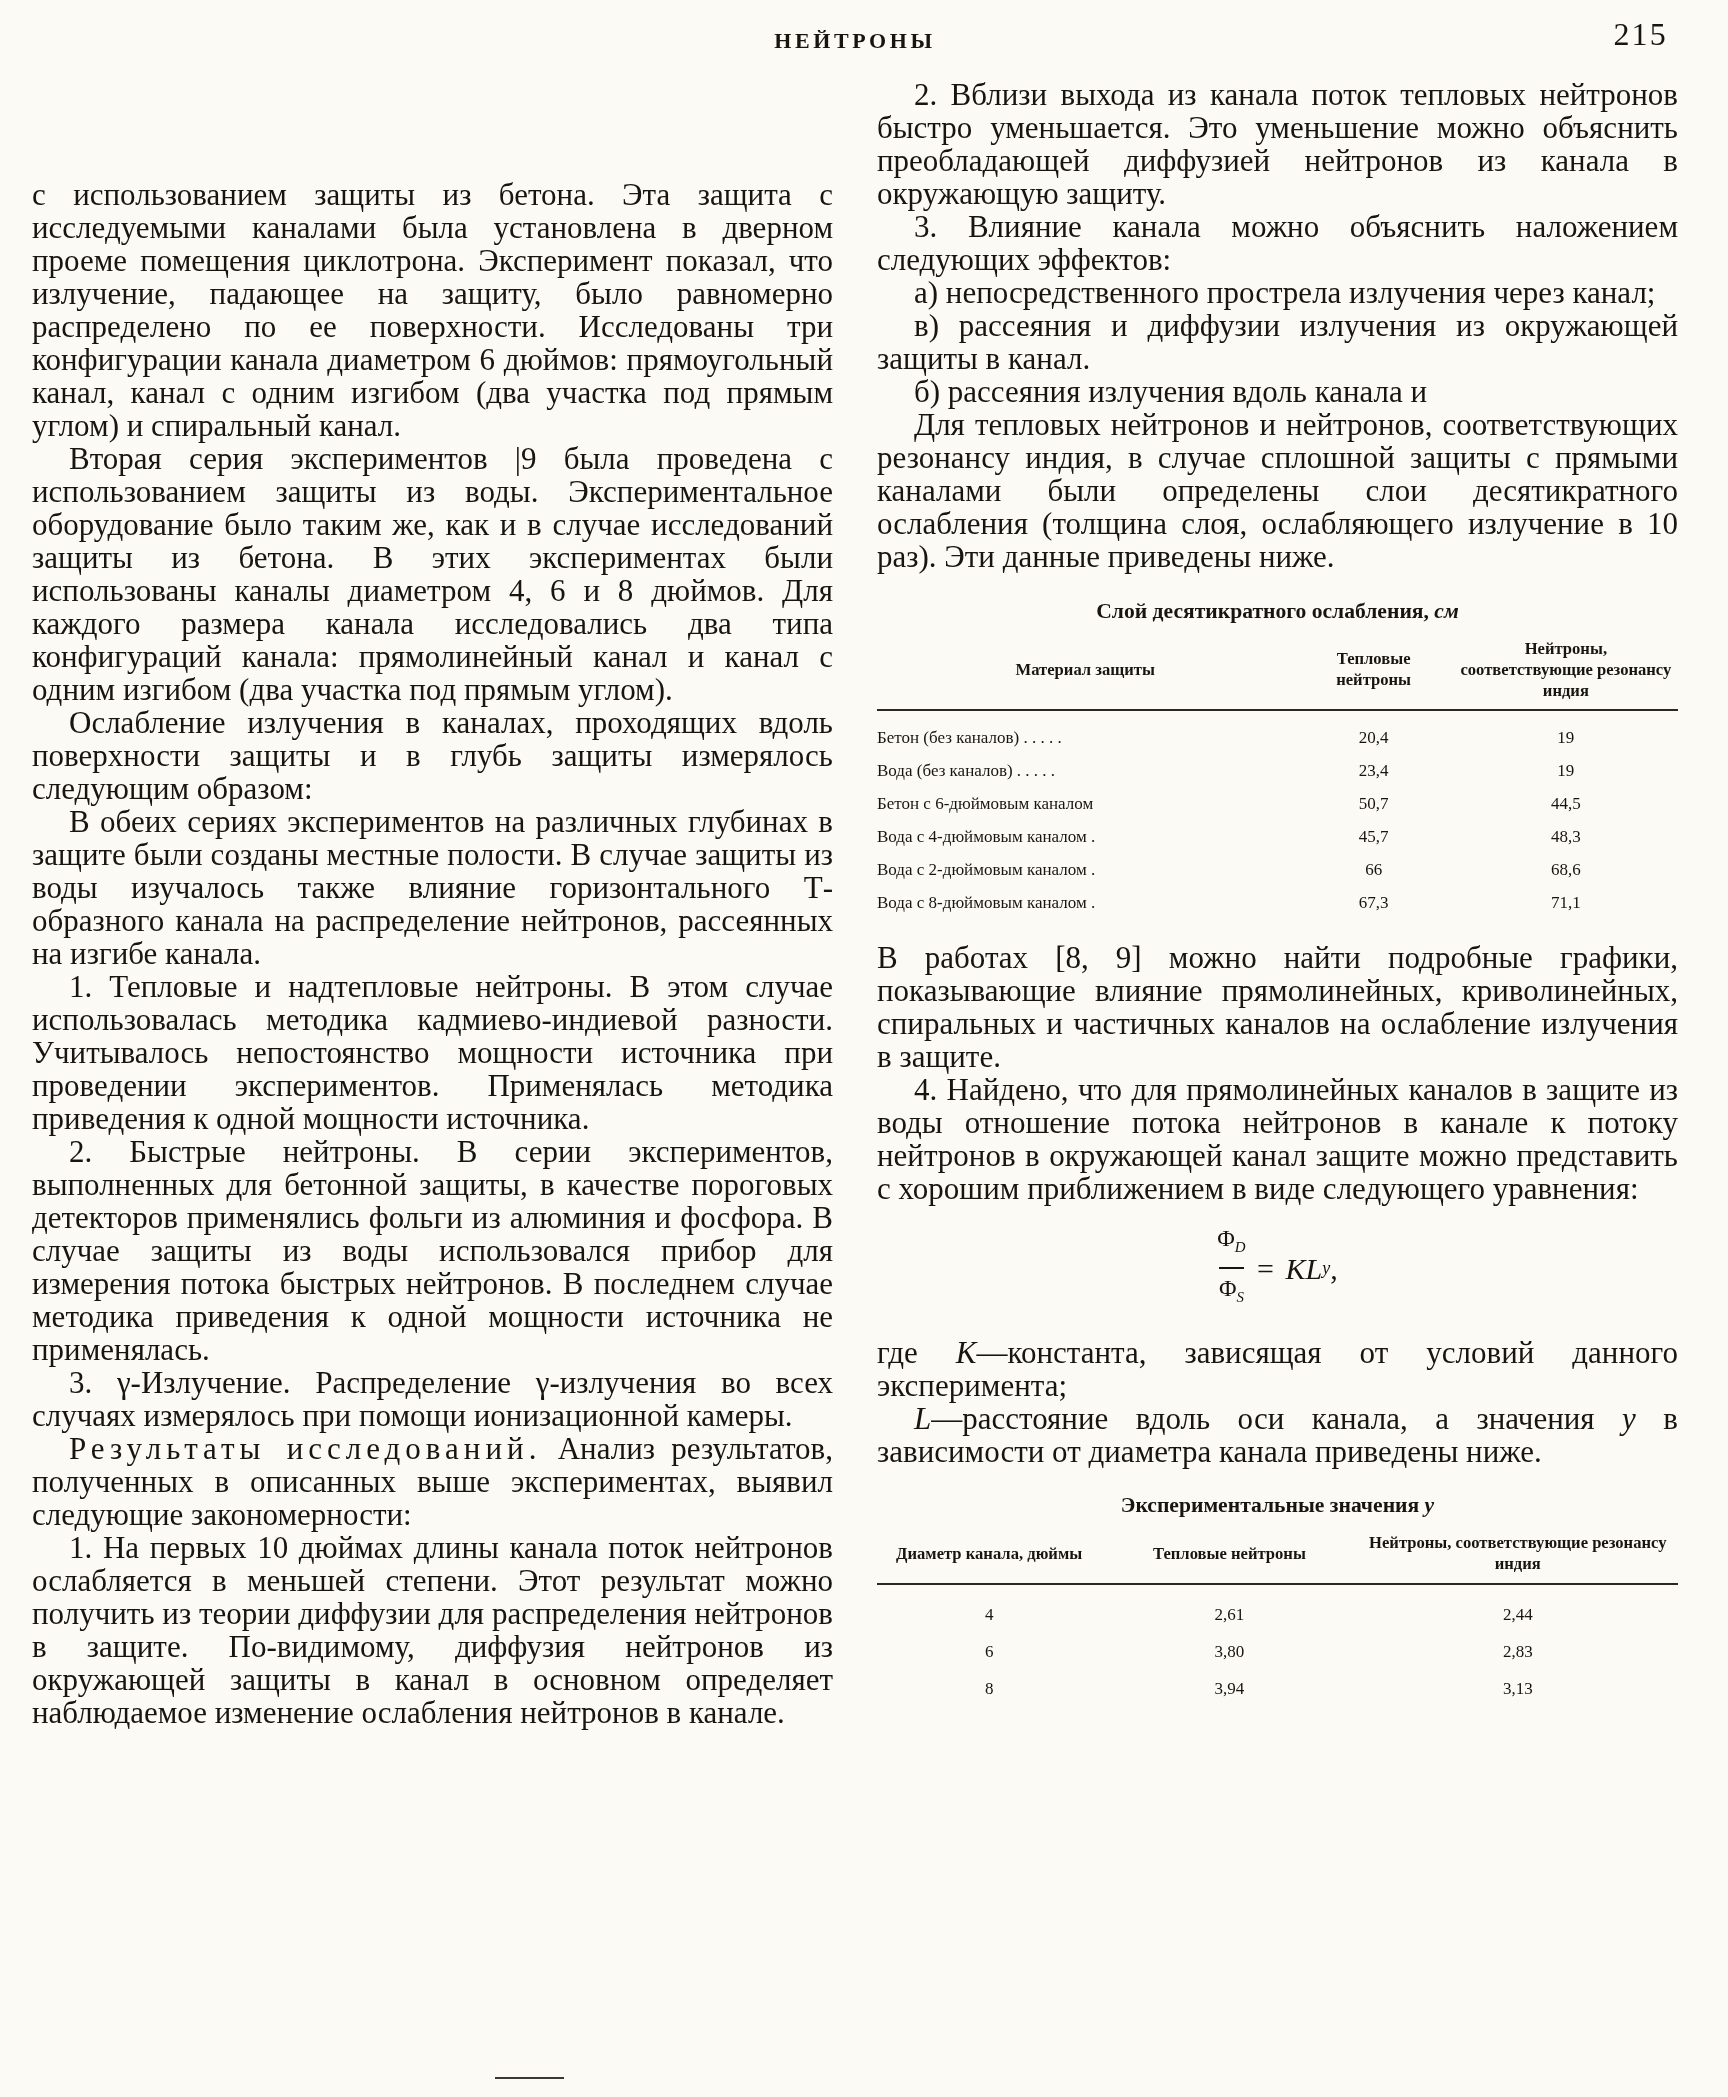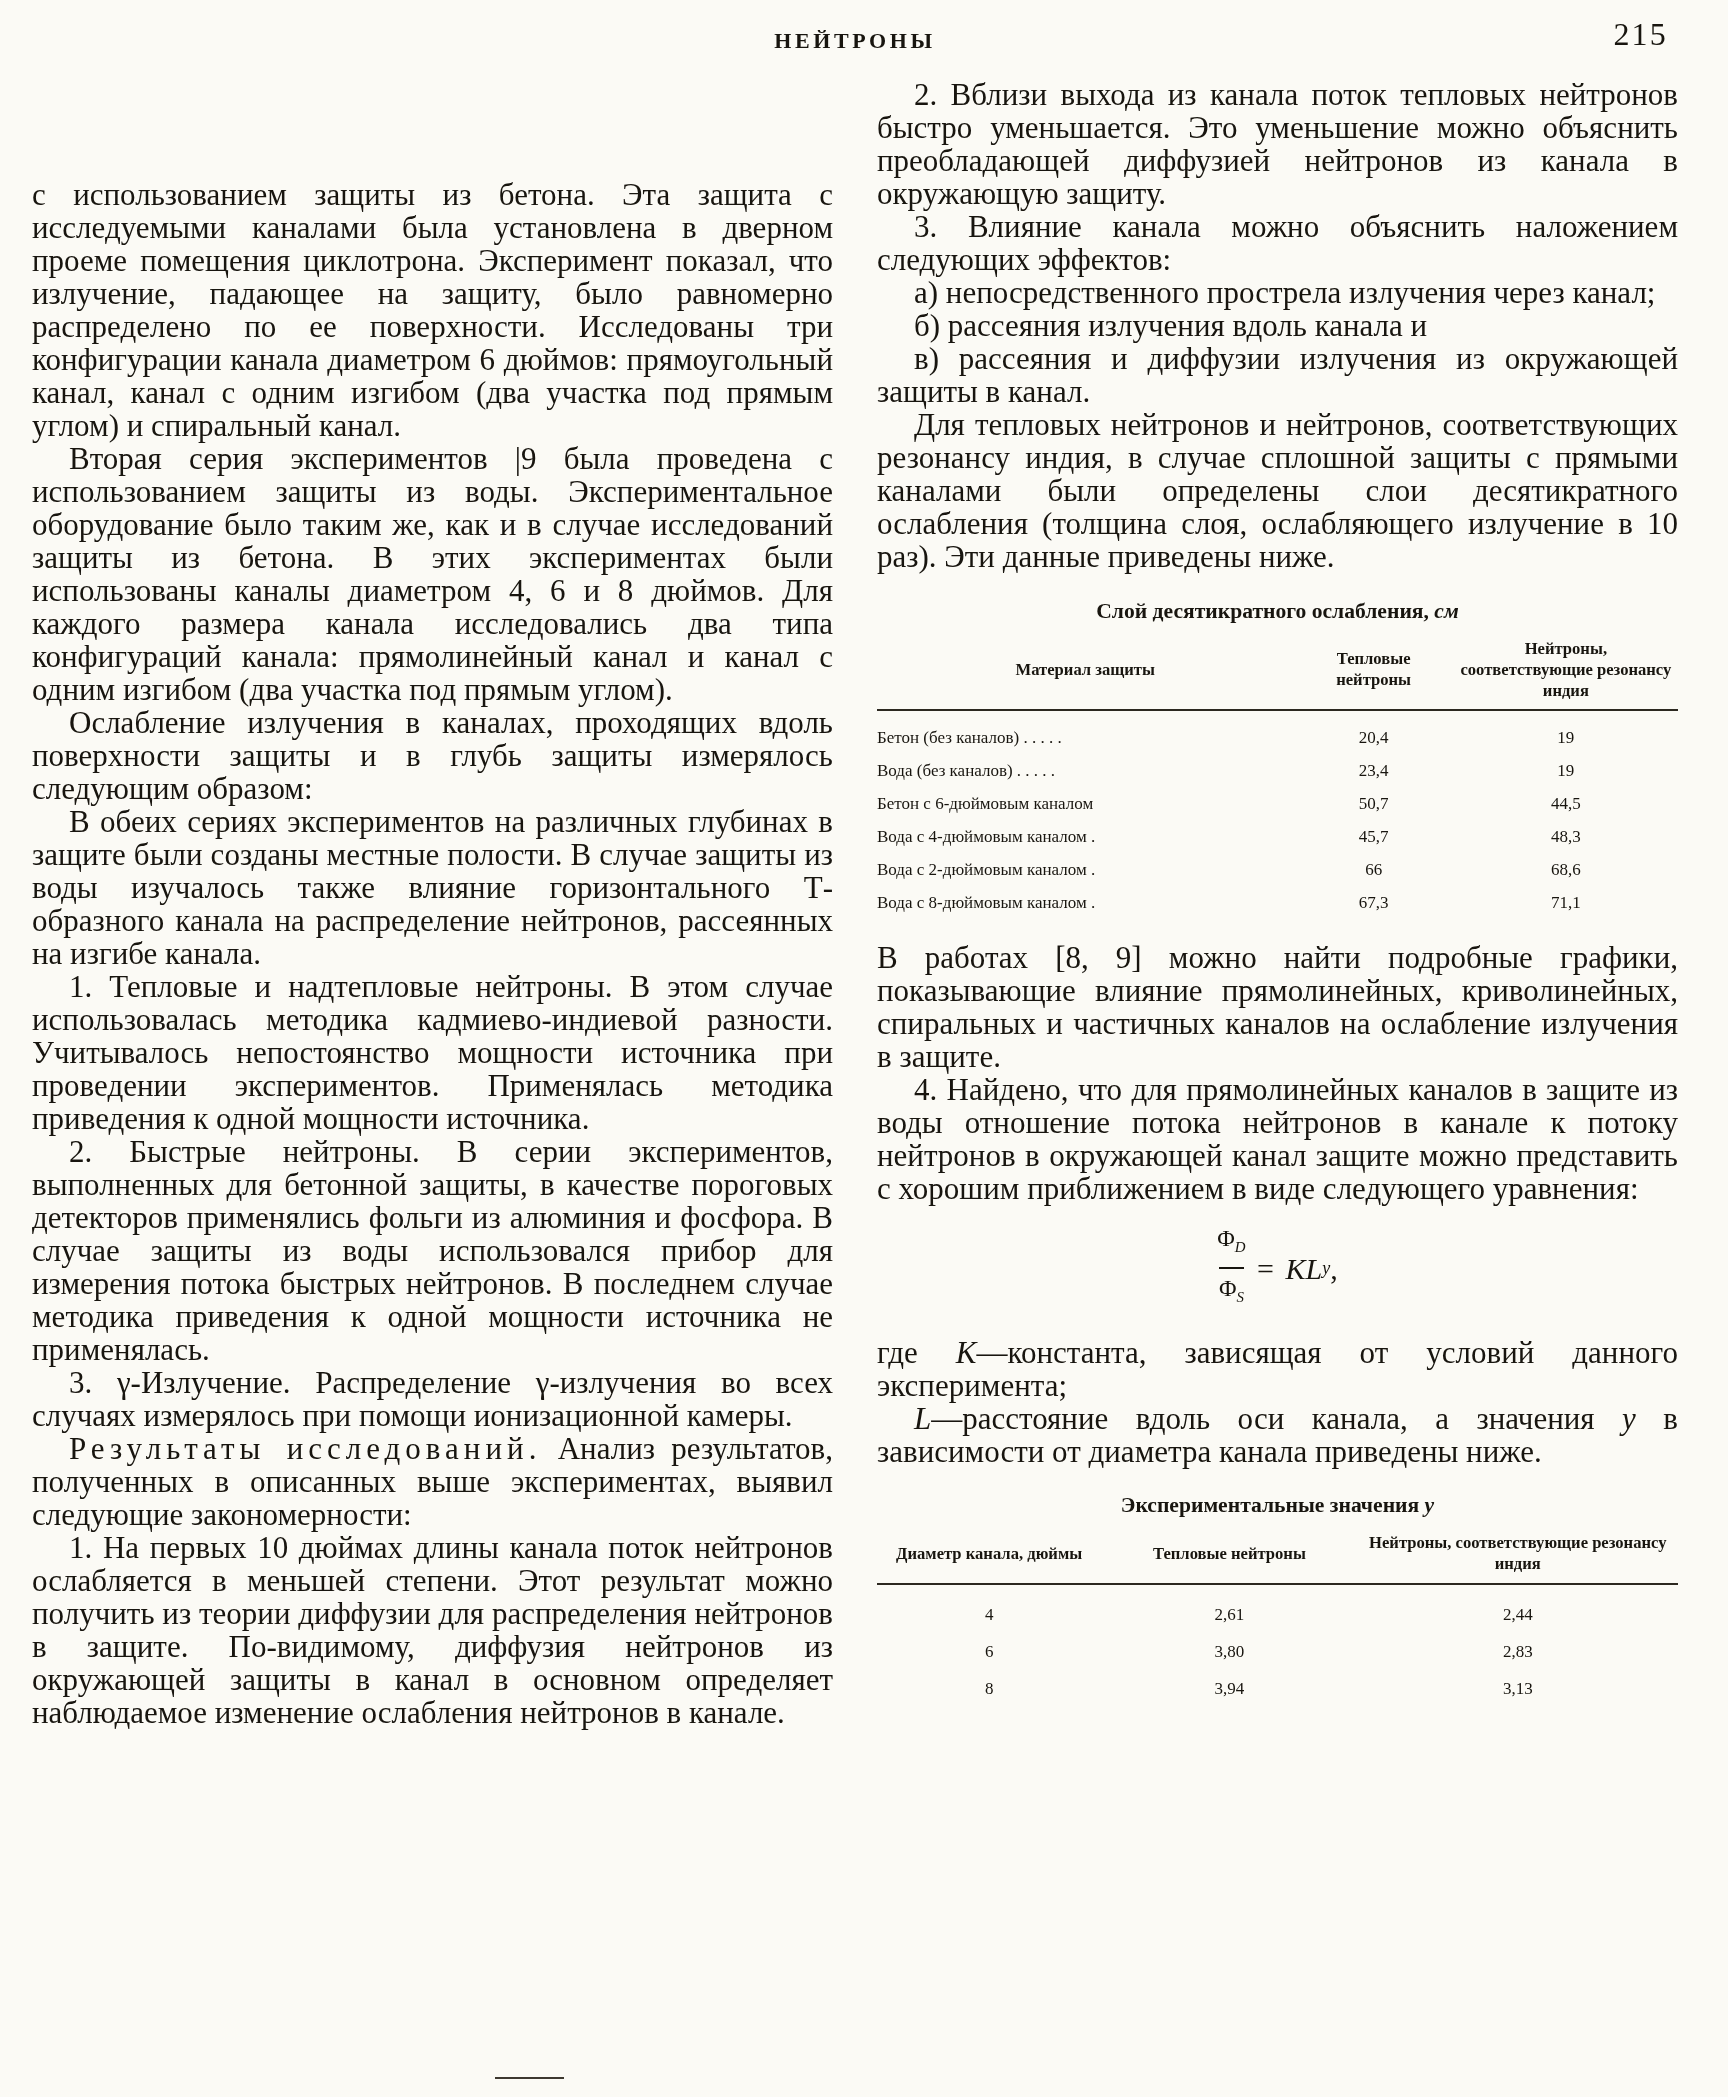--- a/index.html
+++ b/index.html
@@ -143,8 +143,8 @@
       <p>2. Вблизи выхода из канала поток тепловых нейтронов быстро уменьшается. Это уменьшение можно объяснить преобладающей диффузией нейтронов из канала в окружающую защиту.</p>
       <p>3. Влияние канала можно объяснить наложением следующих эффектов:</p>
       <p>а) непосредственного прострела излучения через канал;</p>
+      <p>в) рассеяния и диффузии излучения из окружающей защиты в канал.</p>
       <p>б) рассеяния излучения вдоль канала и</p>
-      <p>в) рассеяния и диффузии излучения из окружающей защиты в канал.</p>
       <p>Для тепловых нейтронов и нейтронов, соответствующих резонансу индия, в случае сплошной защиты с прямыми каналами были определены слои десятикратного ослабления (толщина слоя, ослабляющего излучение в 10 раз). Эти данные приведены ниже.</p>
 
       <p class="tbl-title"><span>Слой десятикратного ослабления,</span> <span class="unit">см</span></p>

